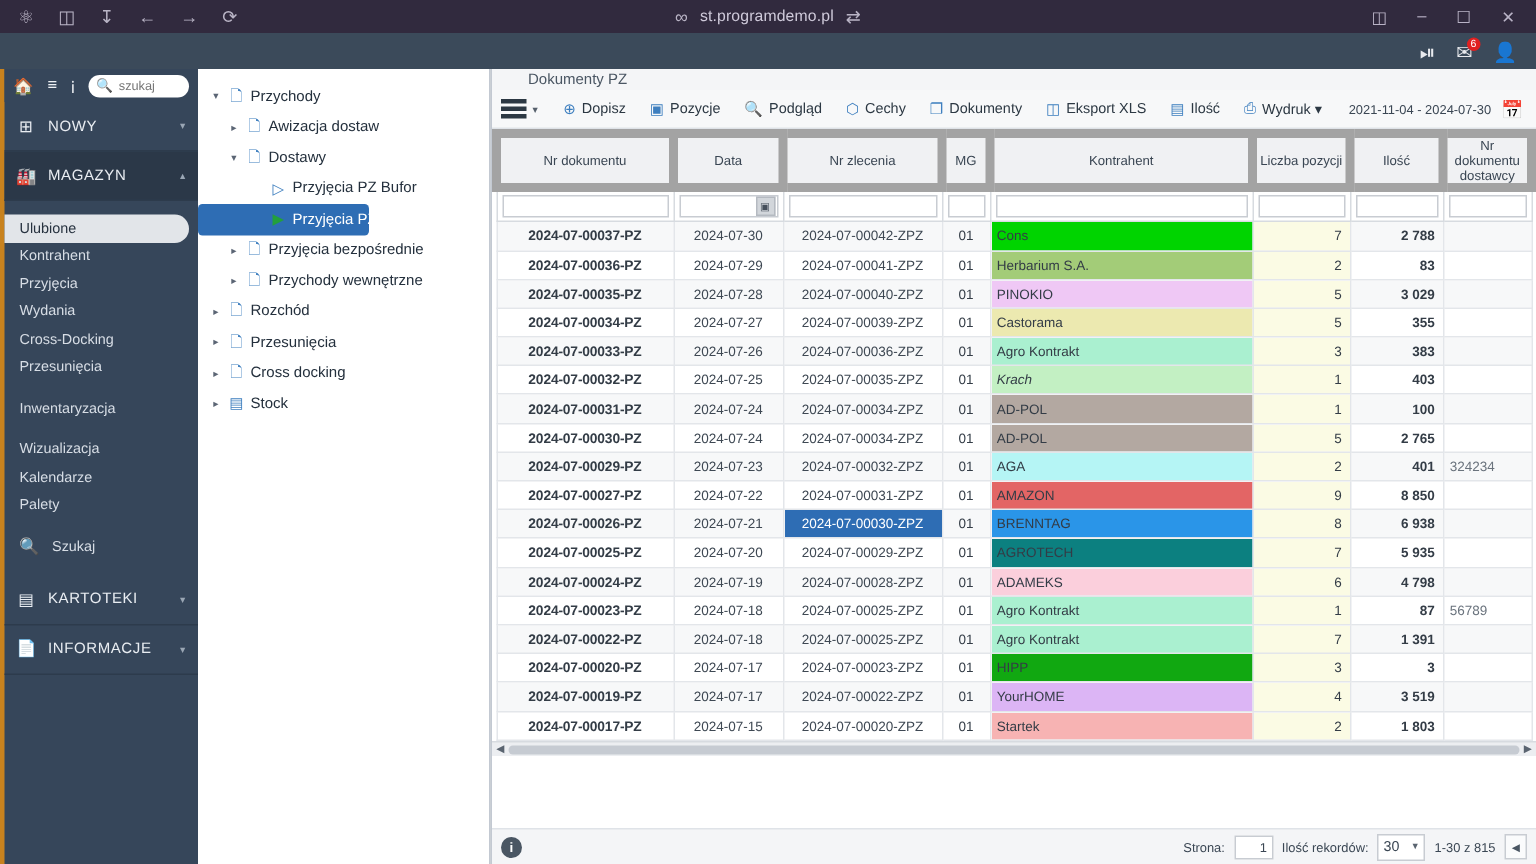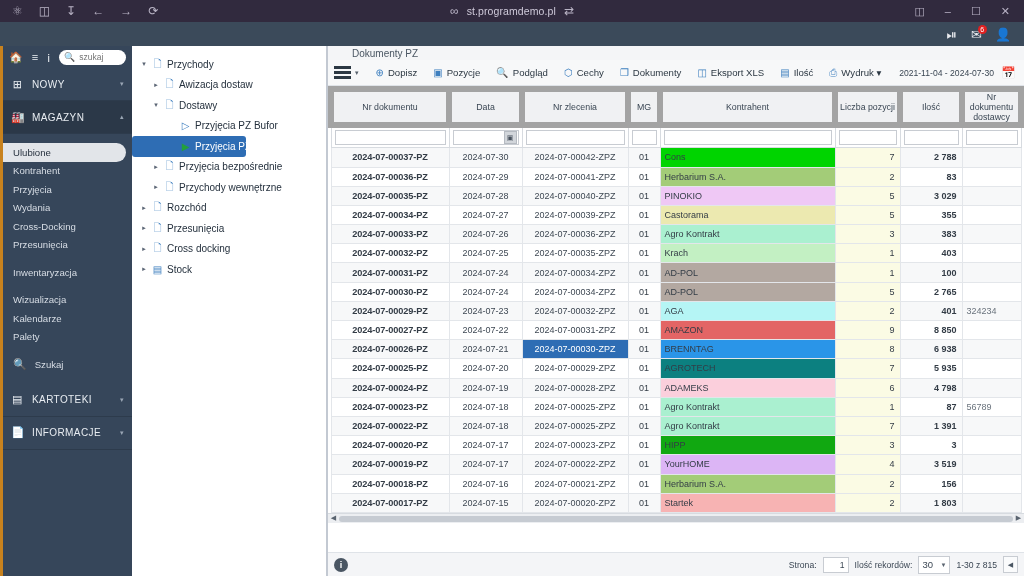--- a/index.html
+++ b/index.html
@@ -529,7 +529,7 @@
               <td class="c-date">2024-07-25</td>
               <td class="c-order">2024-07-00035-ZPZ</td>
               <td class="c-mg">01</td>
-              <td class="c-kontr" style="background:#c3f0c3 !important;">Krach</td>
+              <td class="c-kontr" style="background:#c3f0c3 !important;font-style:italic;">Krach</td>
               <td class="c-poz">1</td>
               <td class="c-ilosc">403</td>
               <td class="c-nrdost"></td>

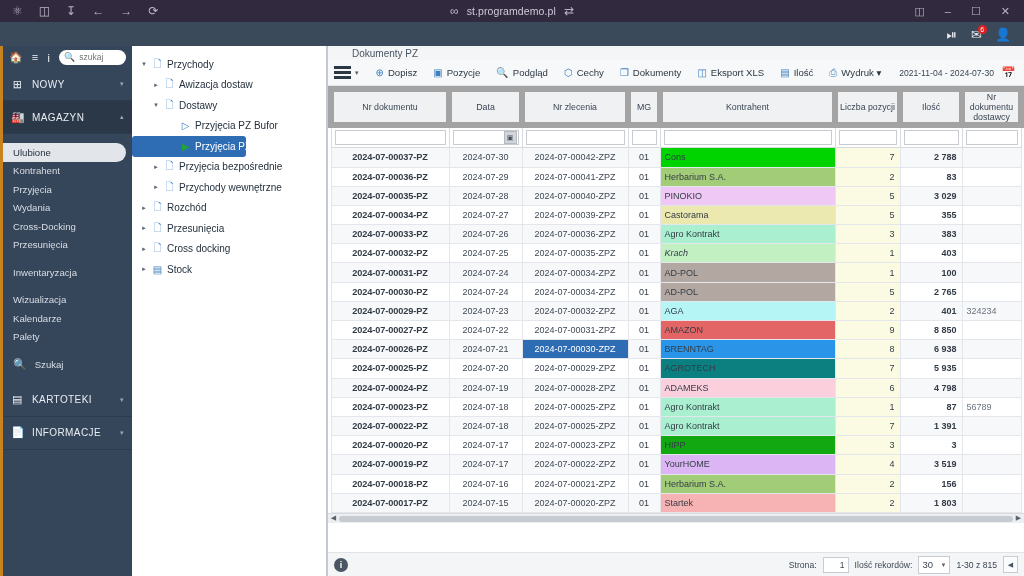--- a/index.html
+++ b/index.html
@@ -645,16 +645,6 @@
               <td class="c-nrdost"></td>
             </tr>
             <tr>
-              <td class="c-doc">2024-07-00018-PZ</td>
-              <td class="c-date">2024-07-16</td>
-              <td class="c-order">2024-07-00021-ZPZ</td>
-              <td class="c-mg">01</td>
-              <td class="c-kontr" style="background:#a3cc78 !important;">Herbarium S.A.</td>
-              <td class="c-poz">2</td>
-              <td class="c-ilosc">156</td>
-              <td class="c-nrdost"></td>
-            </tr>
-            <tr>
               <td class="c-doc">2024-07-00017-PZ</td>
               <td class="c-date">2024-07-15</td>
               <td class="c-order">2024-07-00020-ZPZ</td>

